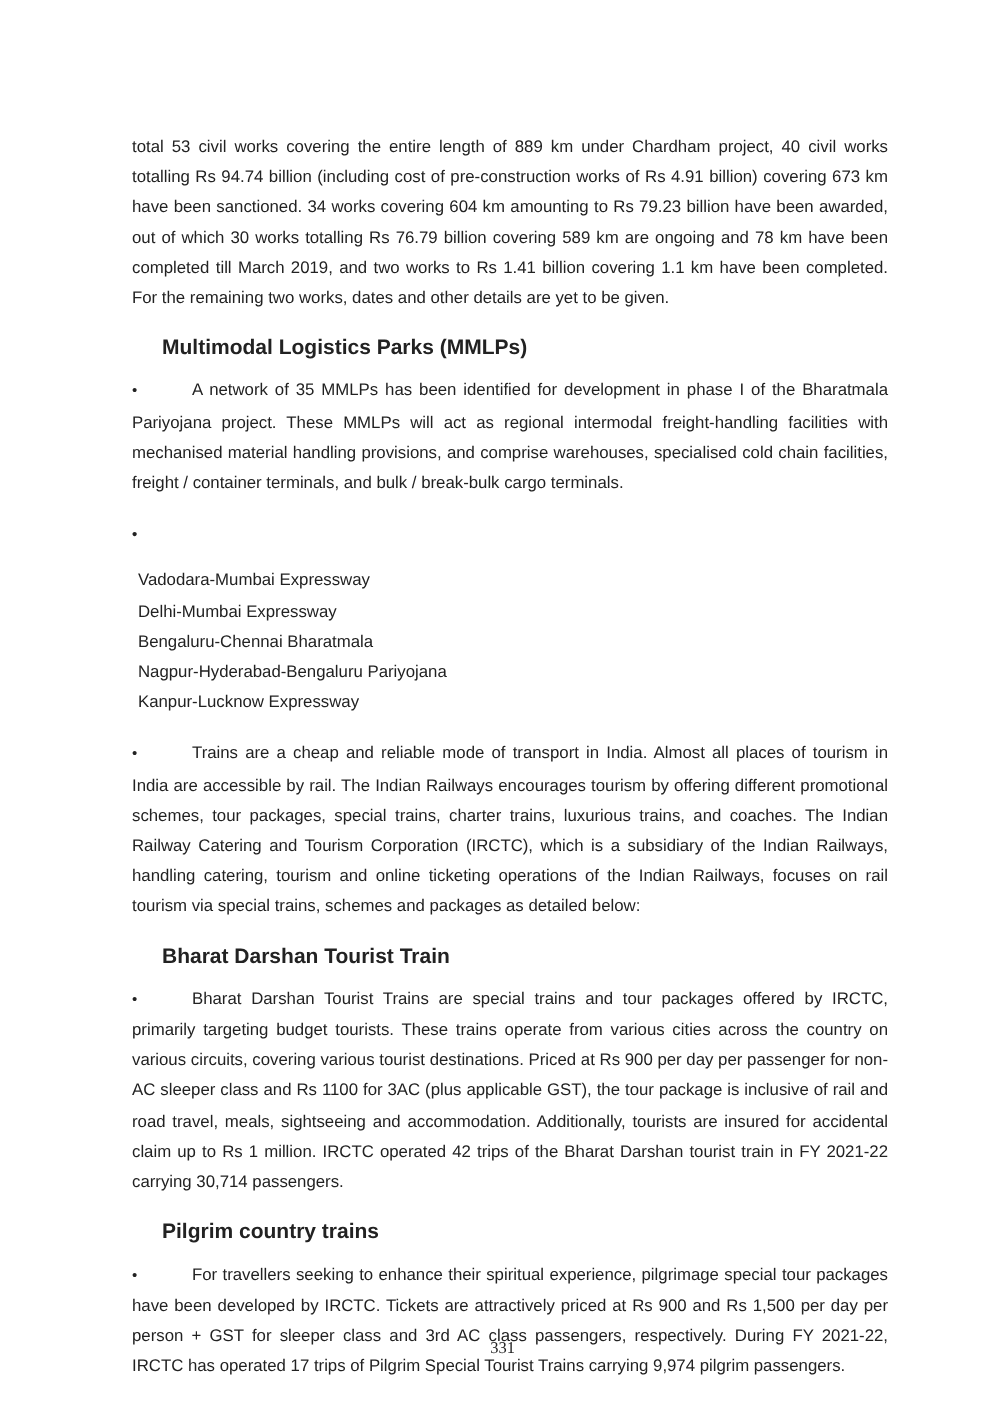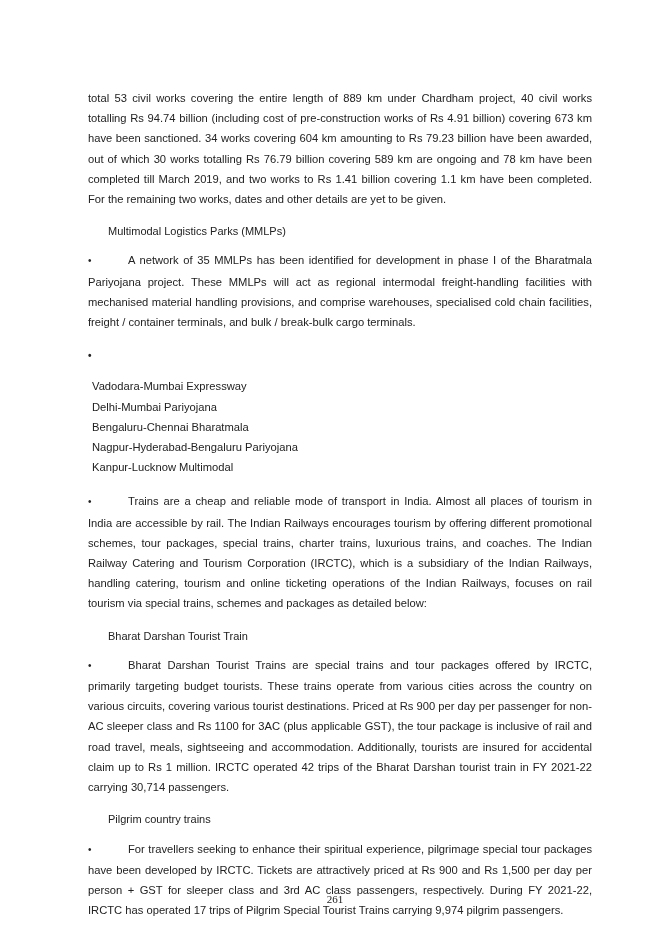--- a/index.html
+++ b/index.html
@@ -10,7 +10,7 @@
     }
     p { margin: 0; text-align: justify; }
     .para { margin-bottom: 12px; }
-    .subhead { font-weight: normal; margin: 0 0 9px 20px; font-size: 11px; }
+    .subhead { font-weight: bold; margin: 0 0 9px 20px; font-size: 14px; }
     .bullet-para { text-indent: 0; position: relative; }
     .bullet { display: inline-block; width: 40px; }
     .bullet::before { content: "\2022"; font-size: 10px; }

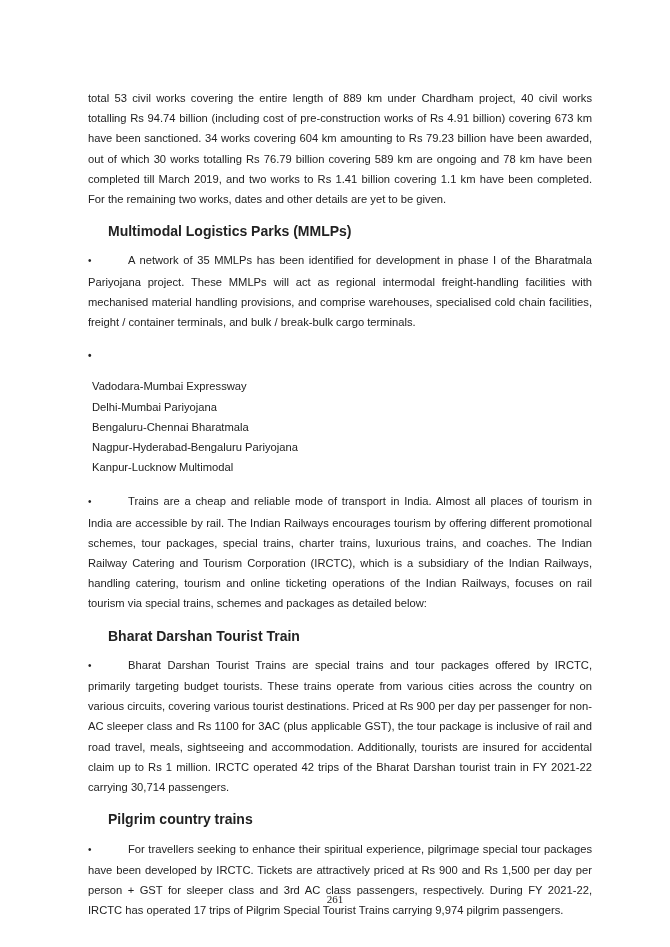--- a/index.html
+++ b/index.html
@@ -36,7 +36,7 @@
   <div class="big-bullet"><span class="bullet"></span></div>
   <ul class="list">
     <li>Vadodara-Mumbai Expressway</li>
-    <li>Delhi-Mumbai Pariyojana</li>
+    <li>Delhi-Mumbai Expressway</li>
     <li>Bengaluru-Chennai Bharatmala</li>
     <li>Nagpur-Hyderabad-Bengaluru Pariyojana</li>
     <li>Kanpur-Lucknow Multimodal</li>

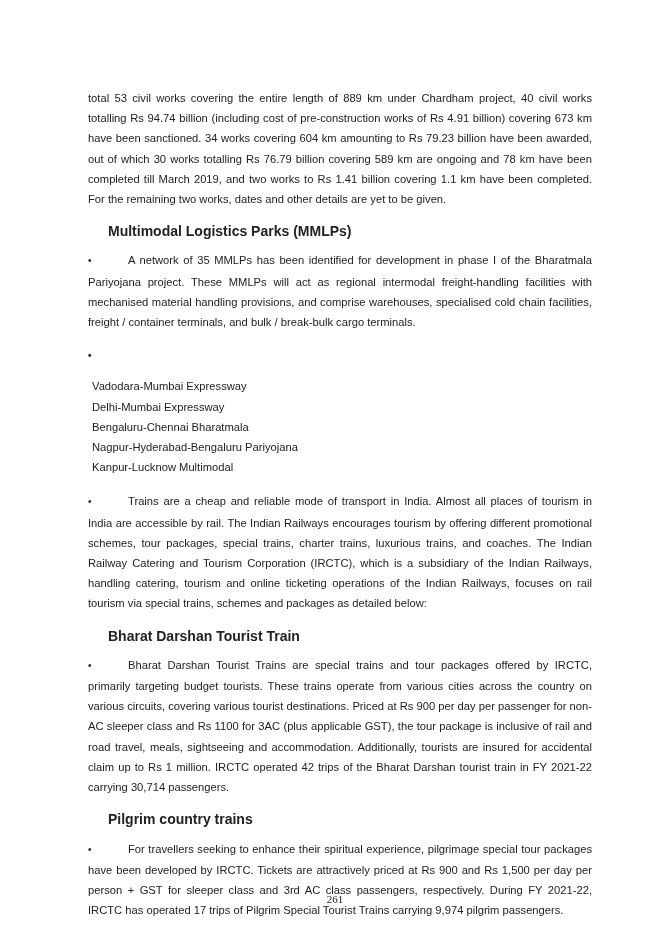--- a/index.html
+++ b/index.html
@@ -39,7 +39,7 @@
     <li>Delhi-Mumbai Expressway</li>
     <li>Bengaluru-Chennai Bharatmala</li>
     <li>Nagpur-Hyderabad-Bengaluru Pariyojana</li>
-    <li>Kanpur-Lucknow Multimodal</li>
+    <li>Kanpur-Lucknow Expressway</li>
   </ul>
 
   <p class="para bullet-para"><span class="bullet"></span><span>Trains are a cheap and reliable mode of transport in India. Almost all places of tourism in India are accessible by rail. The Indian Railways encourages tourism by offering different promotional schemes, tour packages, special trains, charter trains, luxurious trains, and coaches. The Indian Railway Catering and Tourism Corporation (IRCTC), which is a subsidiary of the Indian Railways, handling catering, tourism and online ticketing operations of the Indian Railways, focuses on rail tourism via special trains, schemes and packages as detailed below:</span></p>

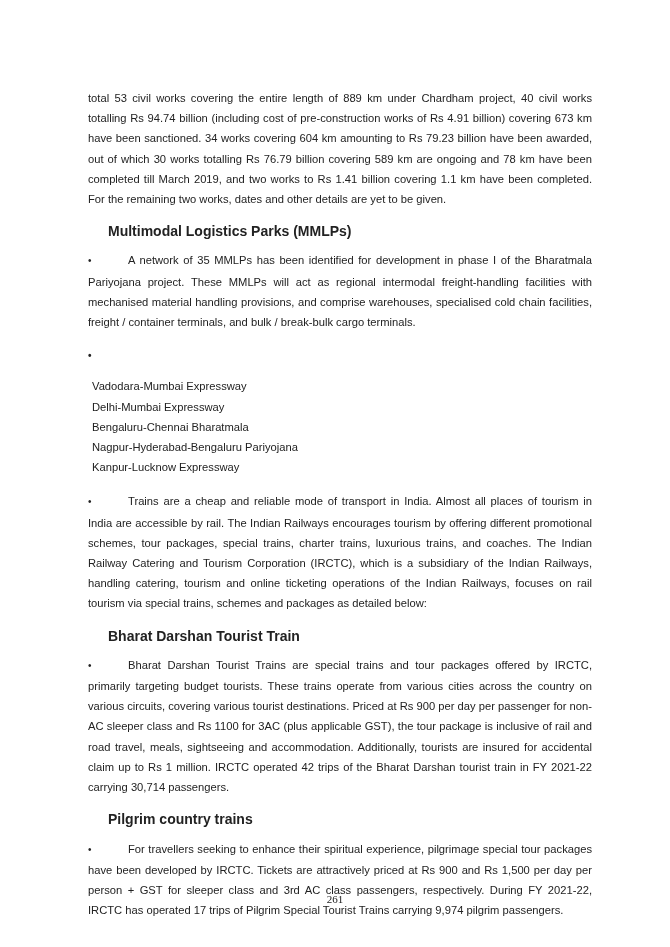--- a/index.html
+++ b/index.html
@@ -52,6 +52,6 @@
 
 </div>
 
-<div class="pagenum">261</div>
+<div class="pagenum">331</div>
 
 </body></html>

